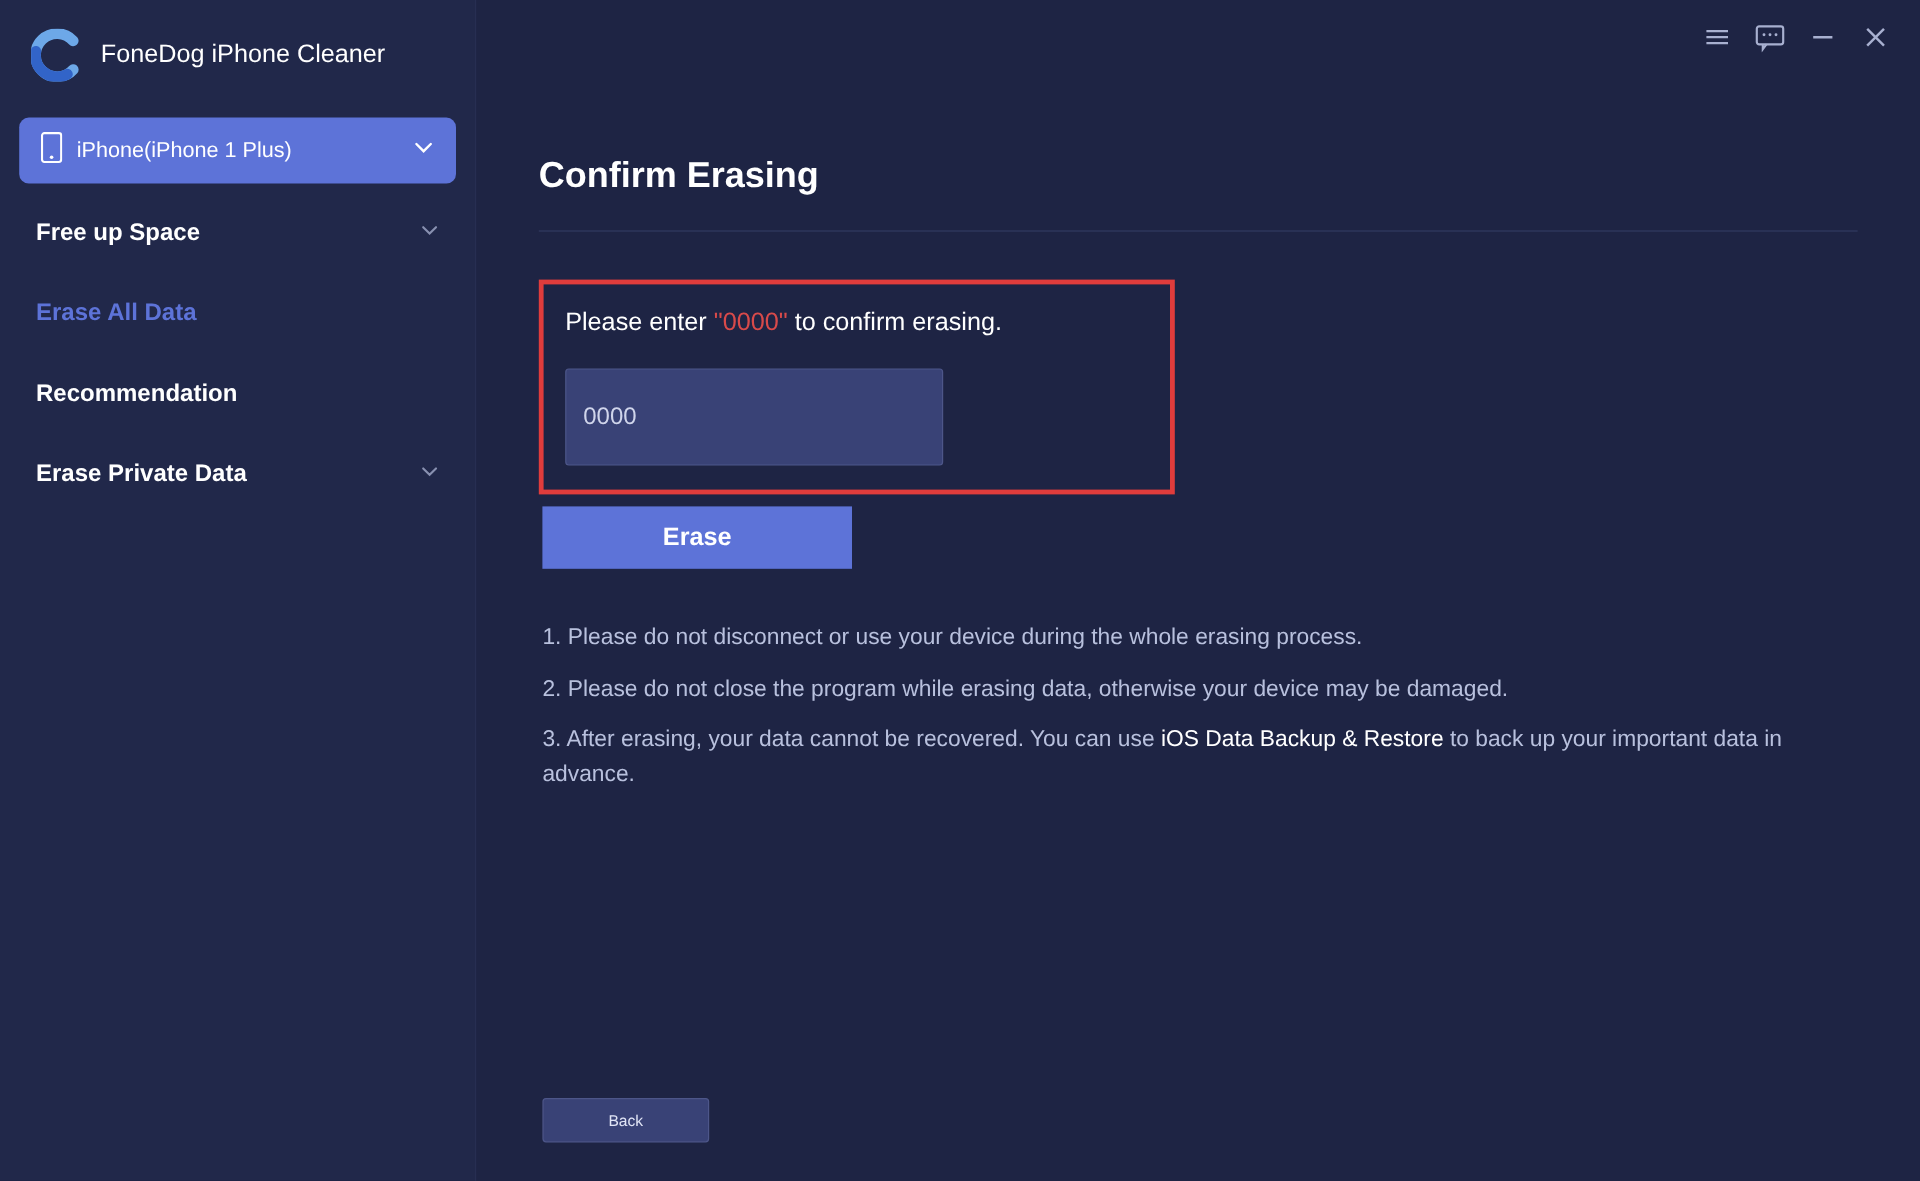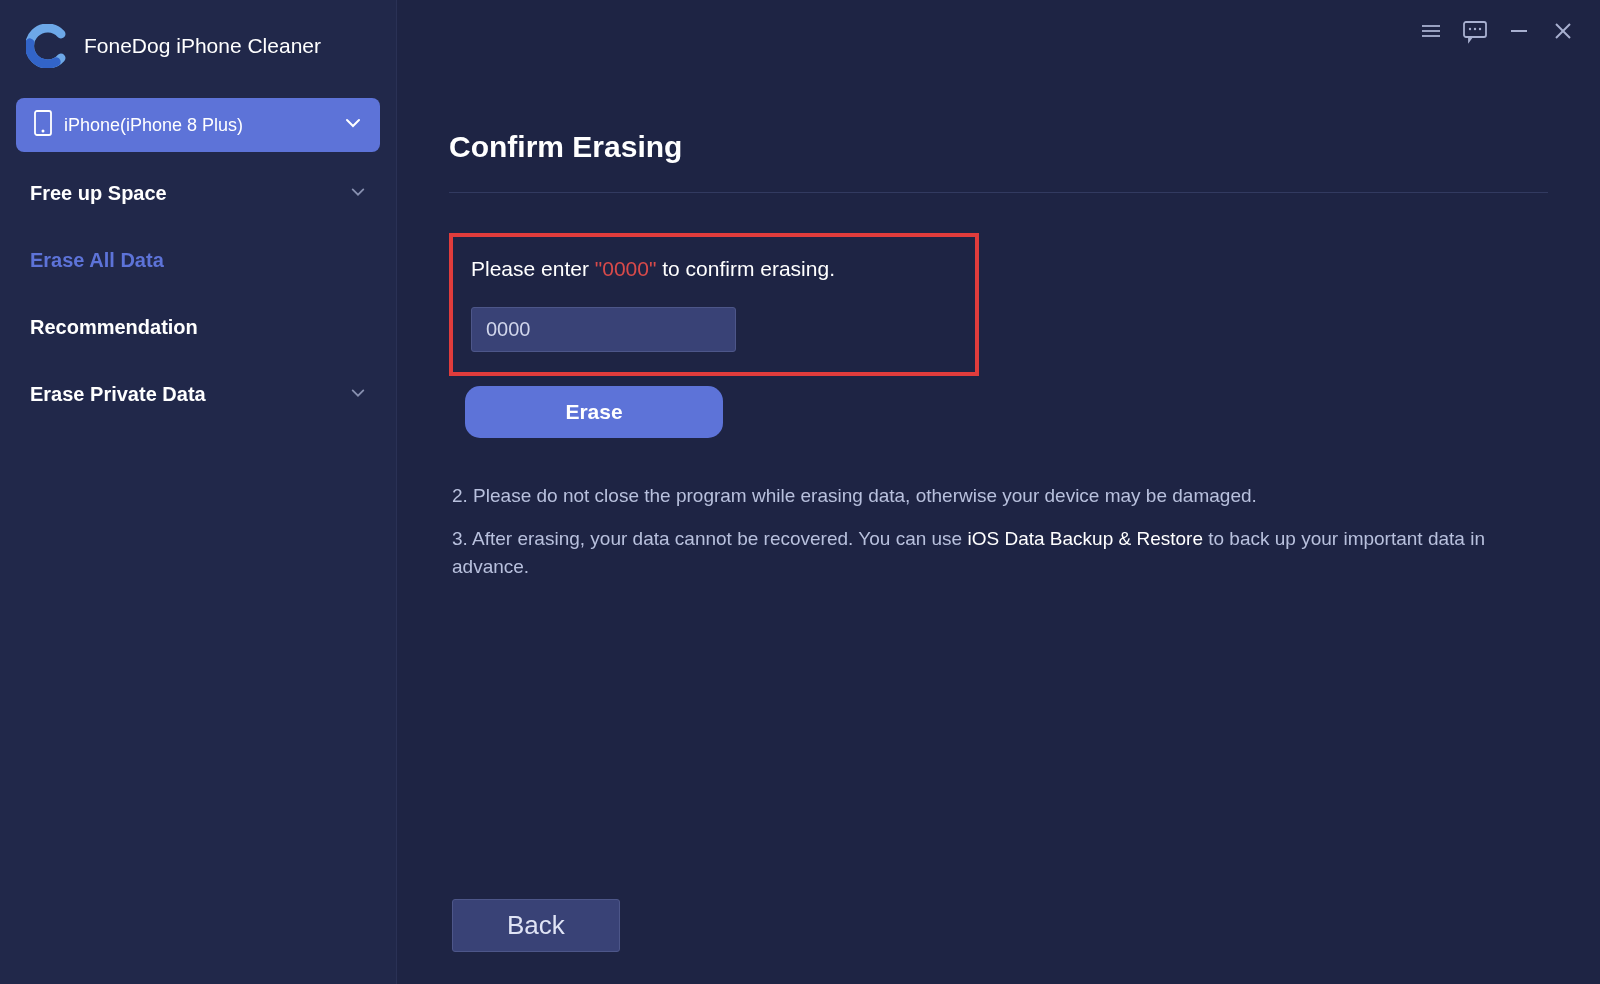--- a/index.html
+++ b/index.html
@@ -241,7 +241,7 @@
             <circle cx="9" cy="21" r="1.5" fill="#ffffff"></circle>
           </svg>
         </span>
-        <span class="device-name">iPhone(iPhone 8 Plus)</span>
+        <span class="device-name">iPhone(iPhone 1 Plus)</span>
       </div>
       <span>
         <svg class="chevron-down" viewBox="0 0 18 18">

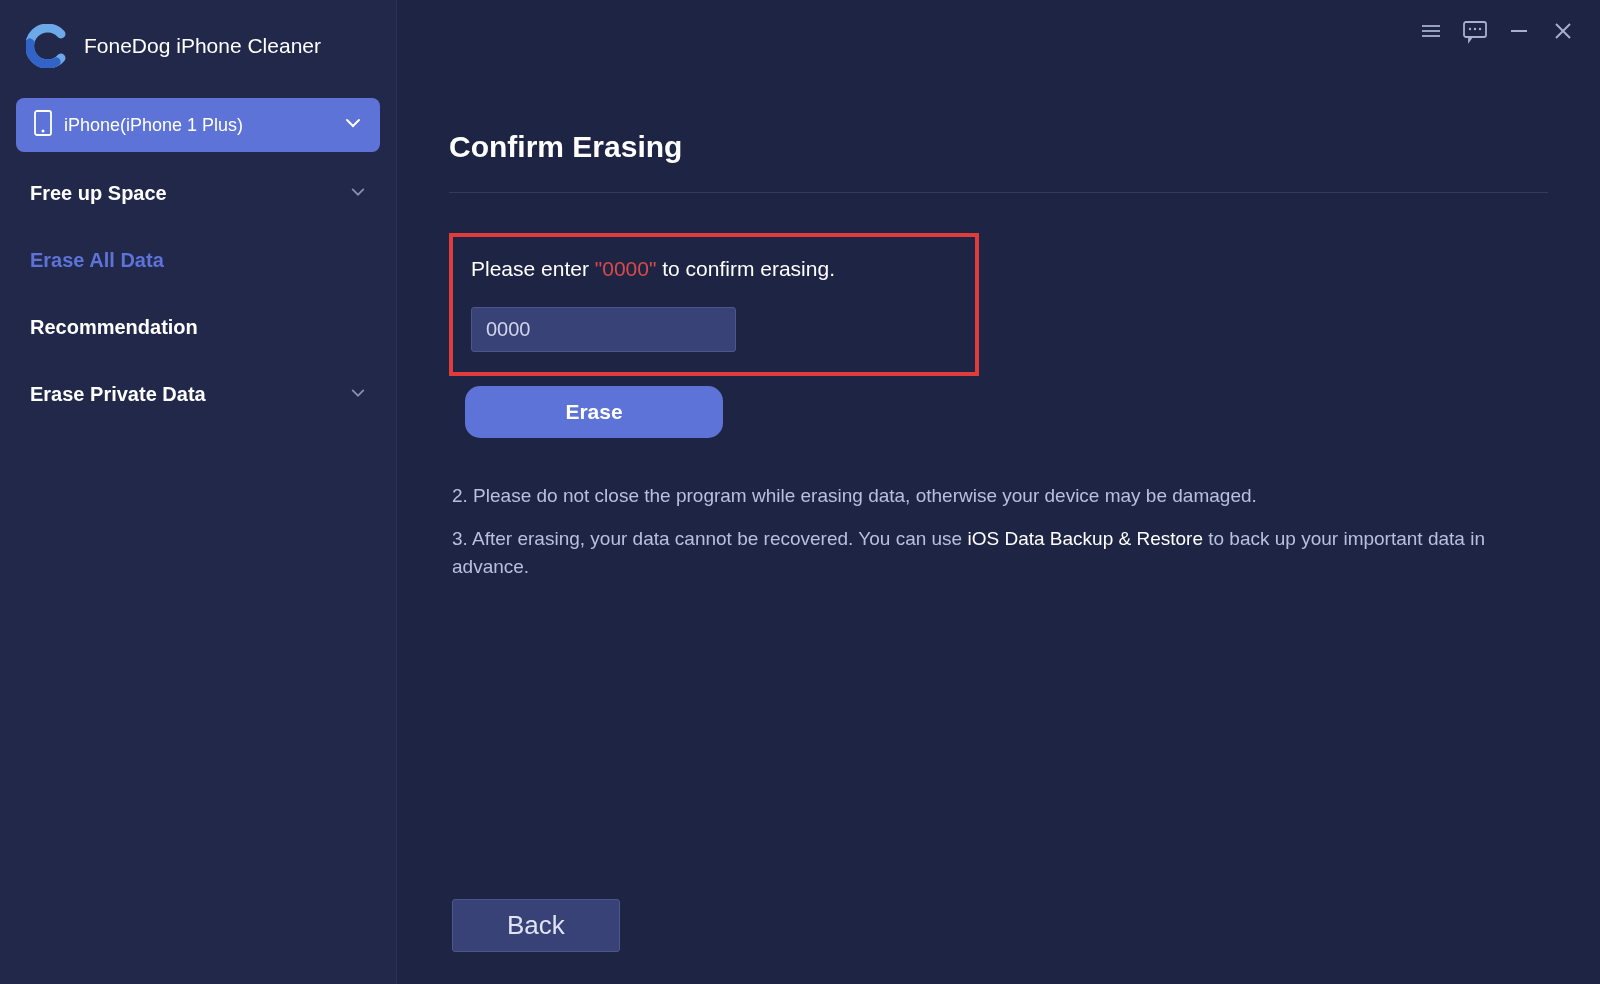--- a/index.html
+++ b/index.html
@@ -157,10 +157,10 @@
       background: #394276;
       border: 1px solid #4d5689;
       border-radius: 3px;
-      padding: 10px 14px;
+      padding: 28px 14px;
       font-size: 20px;
       color: #d0d5eb;
-      width: 265px;
+      width: 315px;
       outline: none;
     }
     

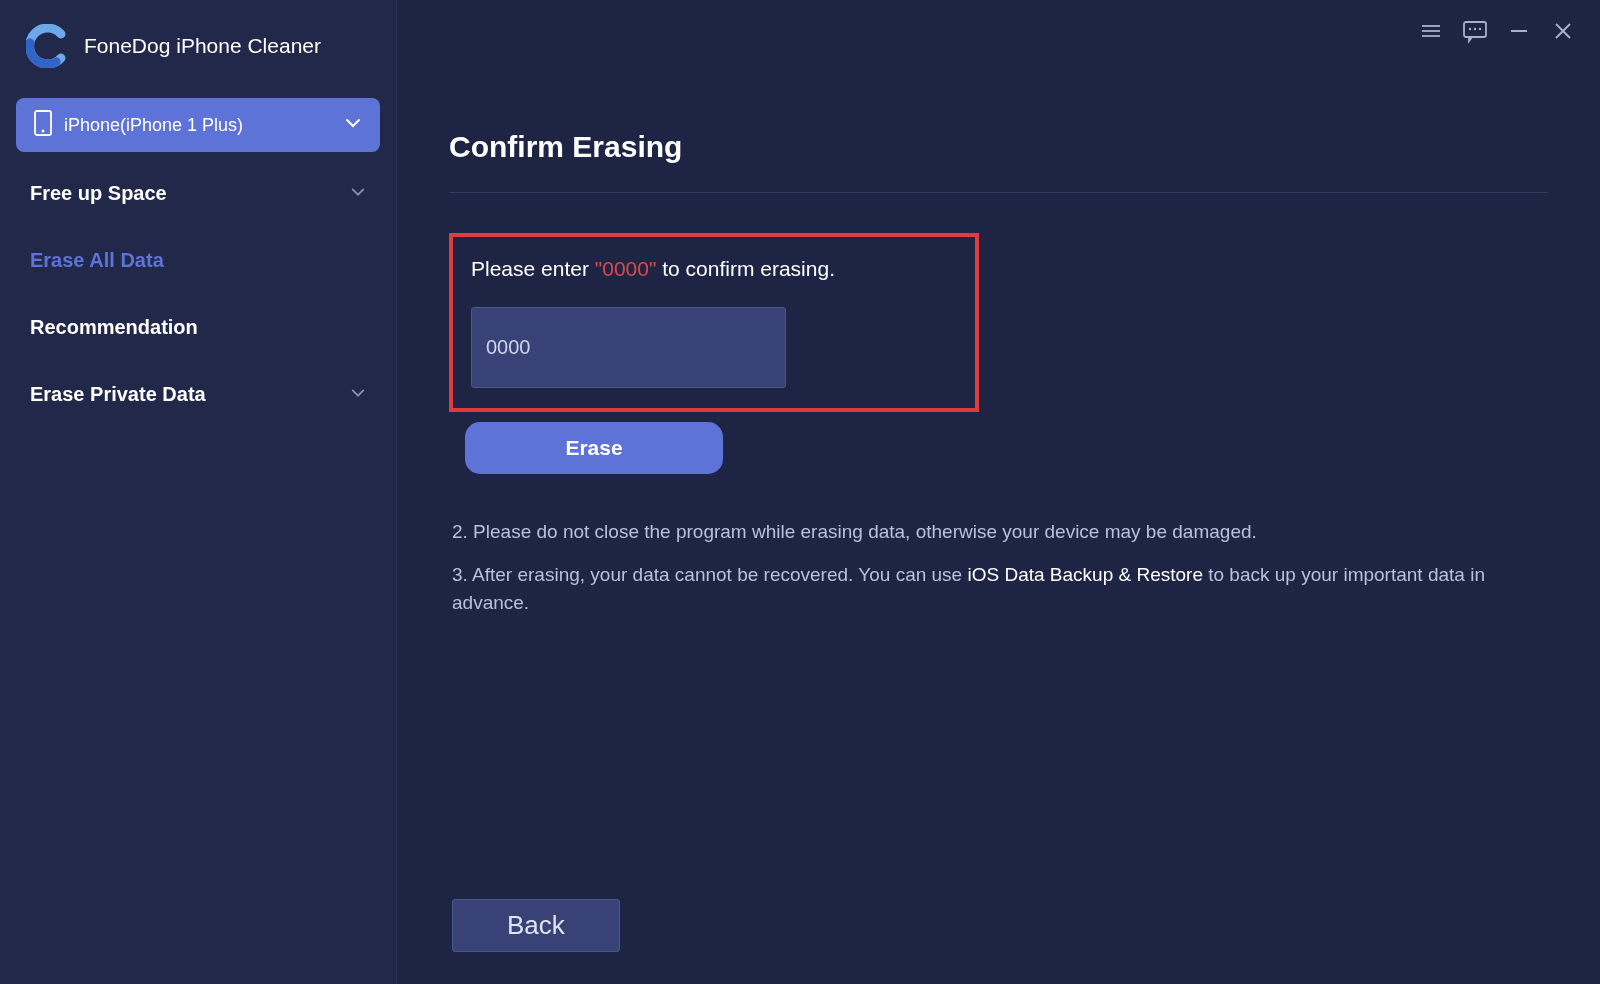--- a/index.html
+++ b/index.html
@@ -167,14 +167,14 @@
     .erase-button {
       background: #5d73d8;
       border: none;
-      border-radius: 15px;
+      border-radius: 0;
       padding: 14px 40px;
       font-size: 21px;
       font-weight: 700;
       color: #ffffff;
       cursor: pointer;
       width: 258px;
-      margin-left: 16px;
+      margin-left: 3px;
       margin-bottom: 44px;
     }
     

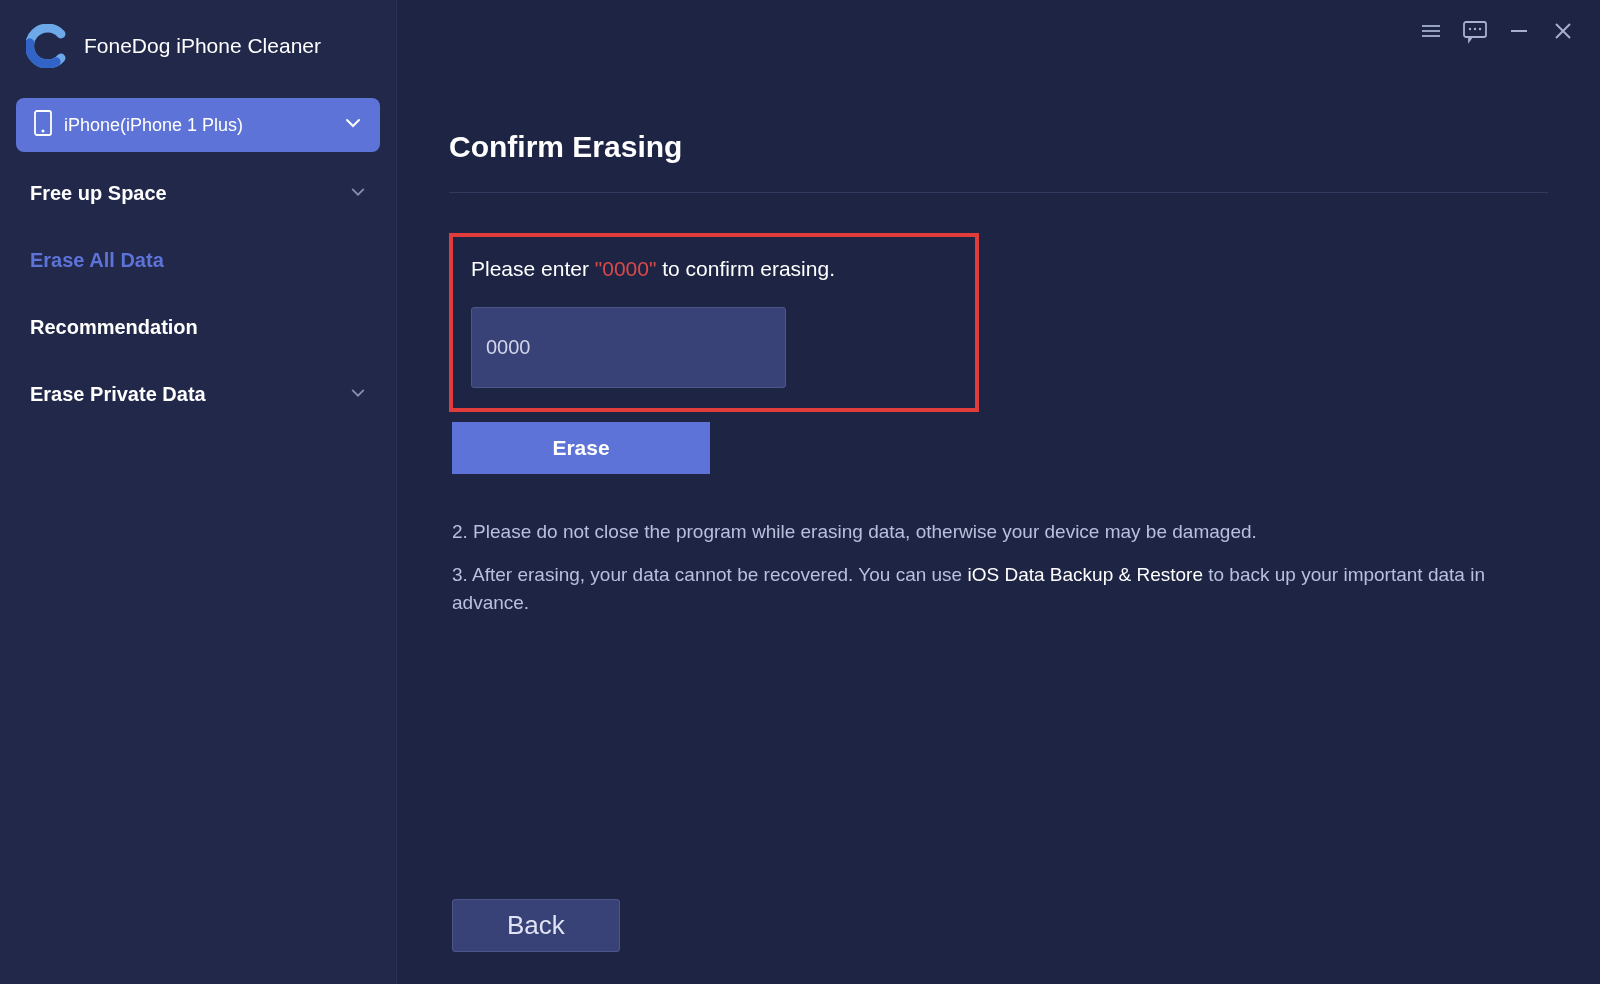--- a/index.html
+++ b/index.html
@@ -322,6 +322,7 @@
       <button class="erase-button">Erase</button>
 
       <div class="notes-section">
+        <div class="note-item">1. Please do not disconnect or use your device during the whole erasing process.</div>
         <div class="note-item">2. Please do not close the program while erasing data, otherwise your device may be damaged.</div>
         <div class="note-item">
           <span>3. After erasing, your data cannot be recovered. You can use </span><span class="note-link">iOS Data Backup &amp; Restore</span><span> to back up your important data in advance.</span>

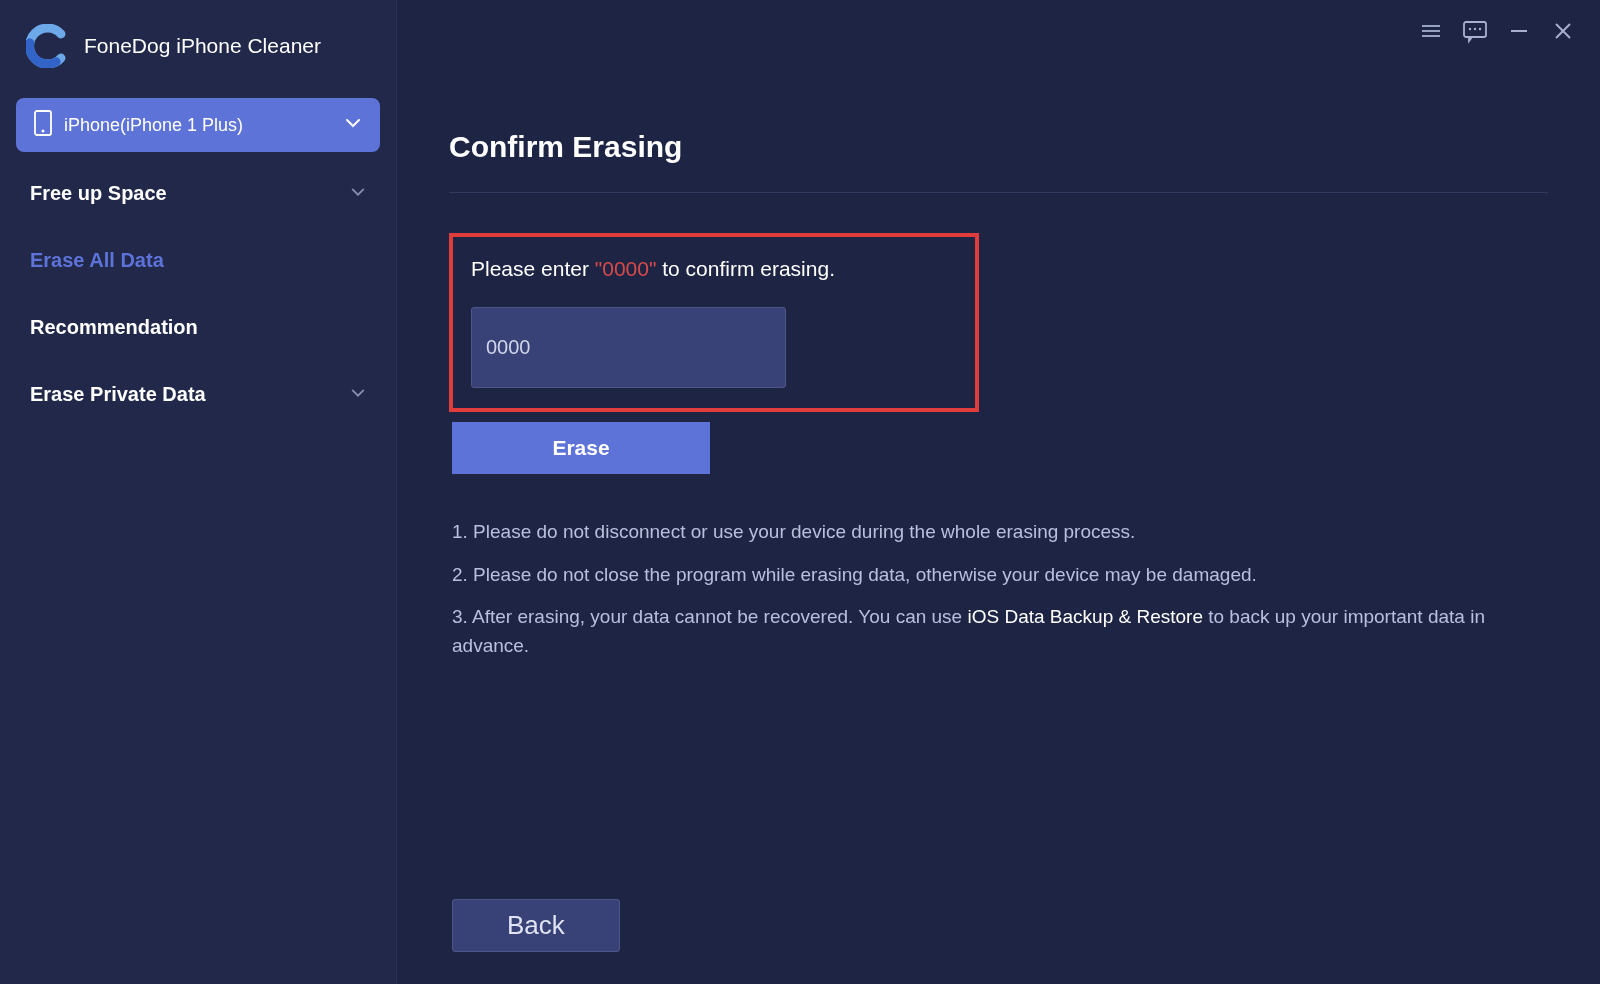--- a/index.html
+++ b/index.html
@@ -205,7 +205,7 @@
       border: 1px solid #4d5689;
       border-radius: 3px;
       padding: 10px 54px;
-      font-size: 26px;
+      font-size: 13px;
       color: #e0e4f5;
       cursor: pointer;
       position: absolute;

